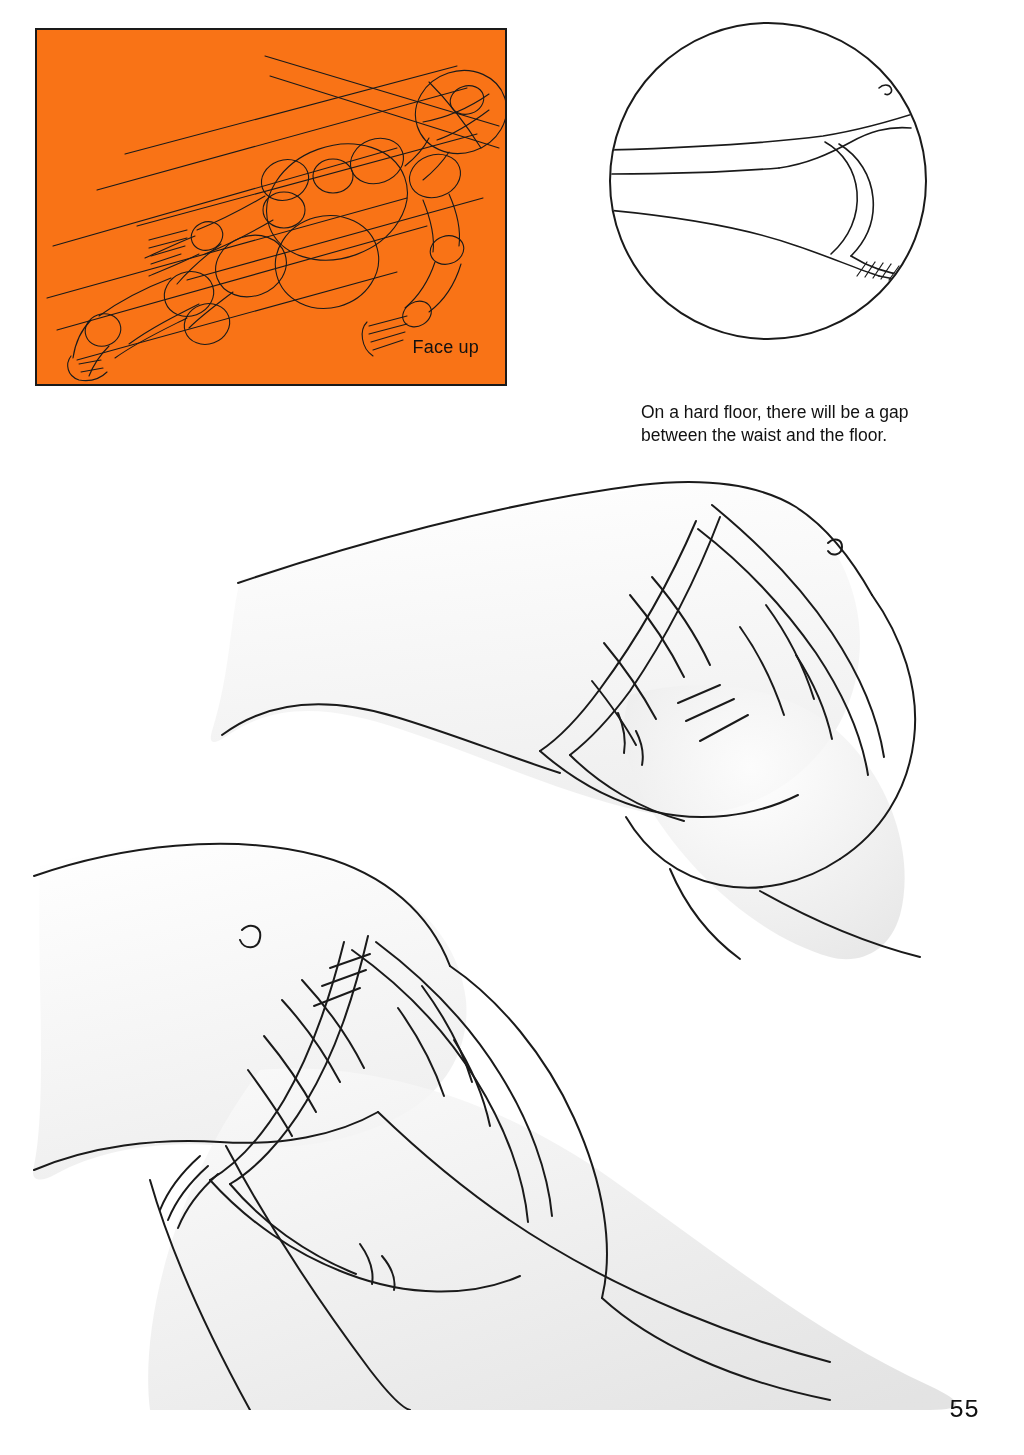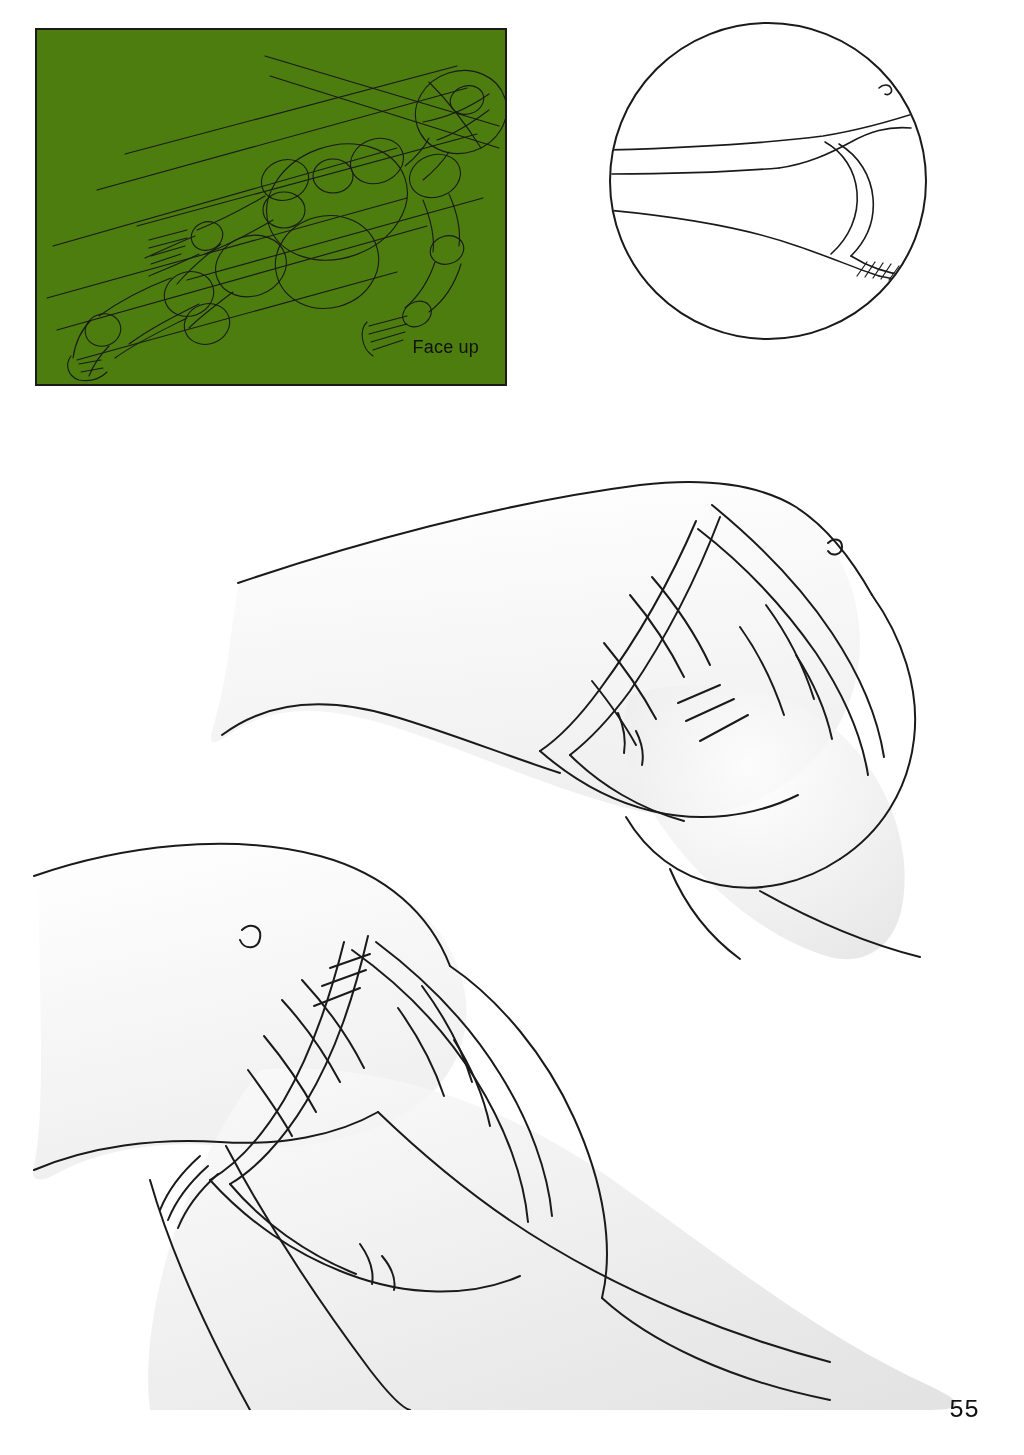--- a/index.html
+++ b/index.html
@@ -31,7 +31,7 @@
     height: 358px;
     border: 2px solid #1a1a1a;
     box-sizing: border-box;
-    background: #4d7c0f;
+    background: #f97316;
     overflow: hidden;
   }
   .figure-box svg { display: block; }

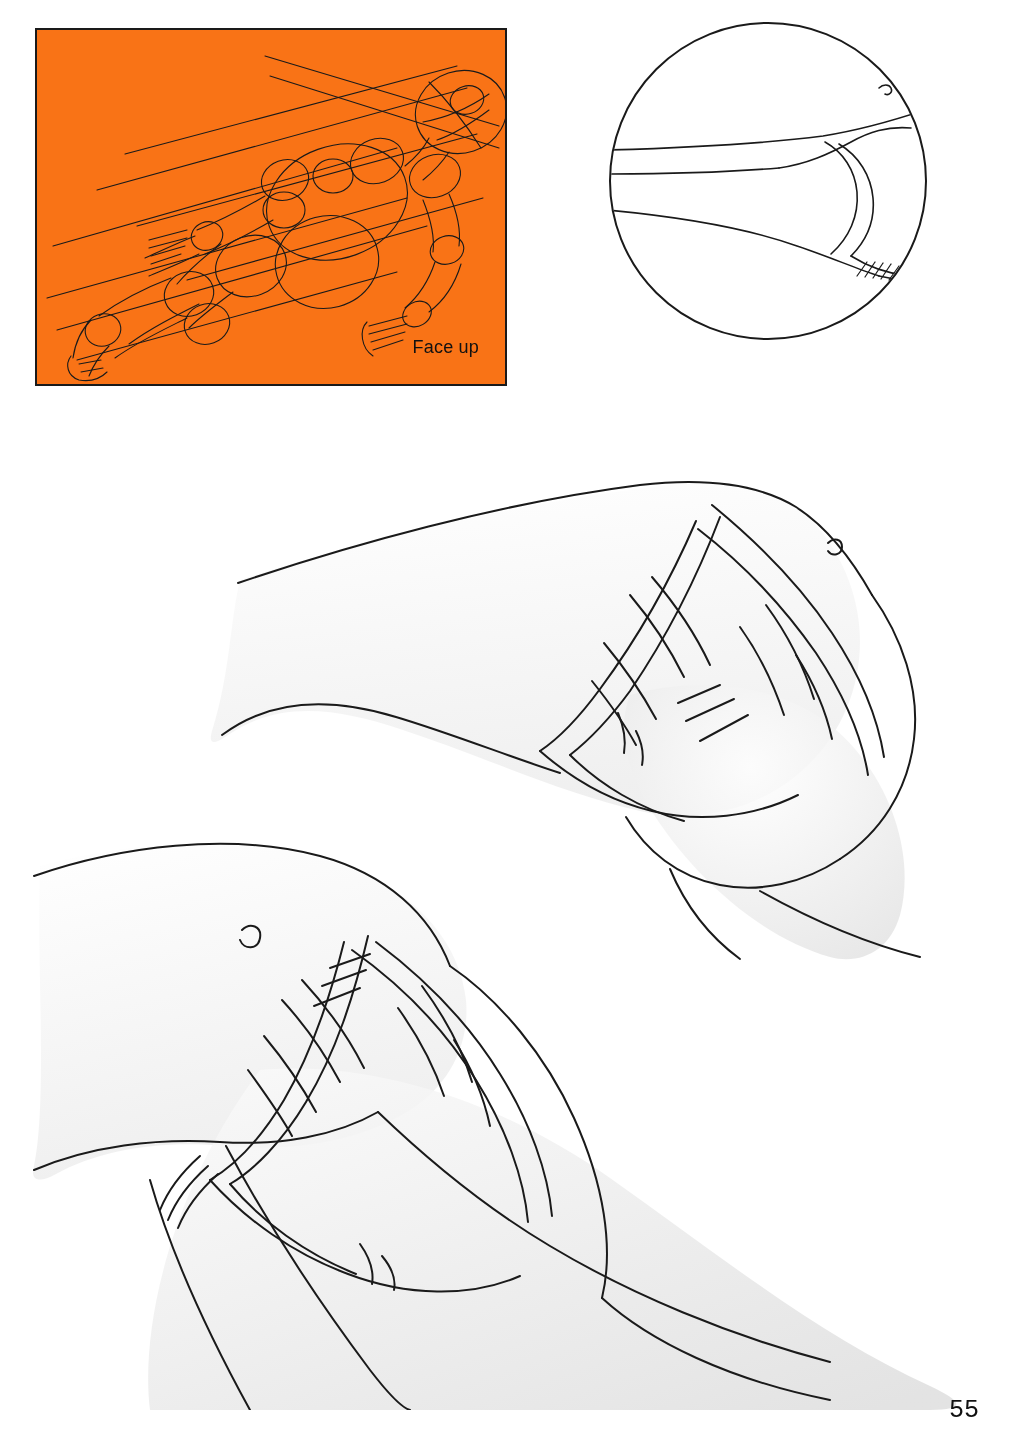--- a/index.html
+++ b/index.html
@@ -218,6 +218,10 @@
     </svg>
   </div>
 
+  <div class="inset-caption">
+    <div>On a hard floor, there will be a gap</div>
+    <div>between the waist and the floor.</div>
+  </div>
 
   <div class="illus" id="illus-upper">
     <svg width="790" height="520" viewBox="0 0 790 520" xmlns="http://www.w3.org/2000/svg">

